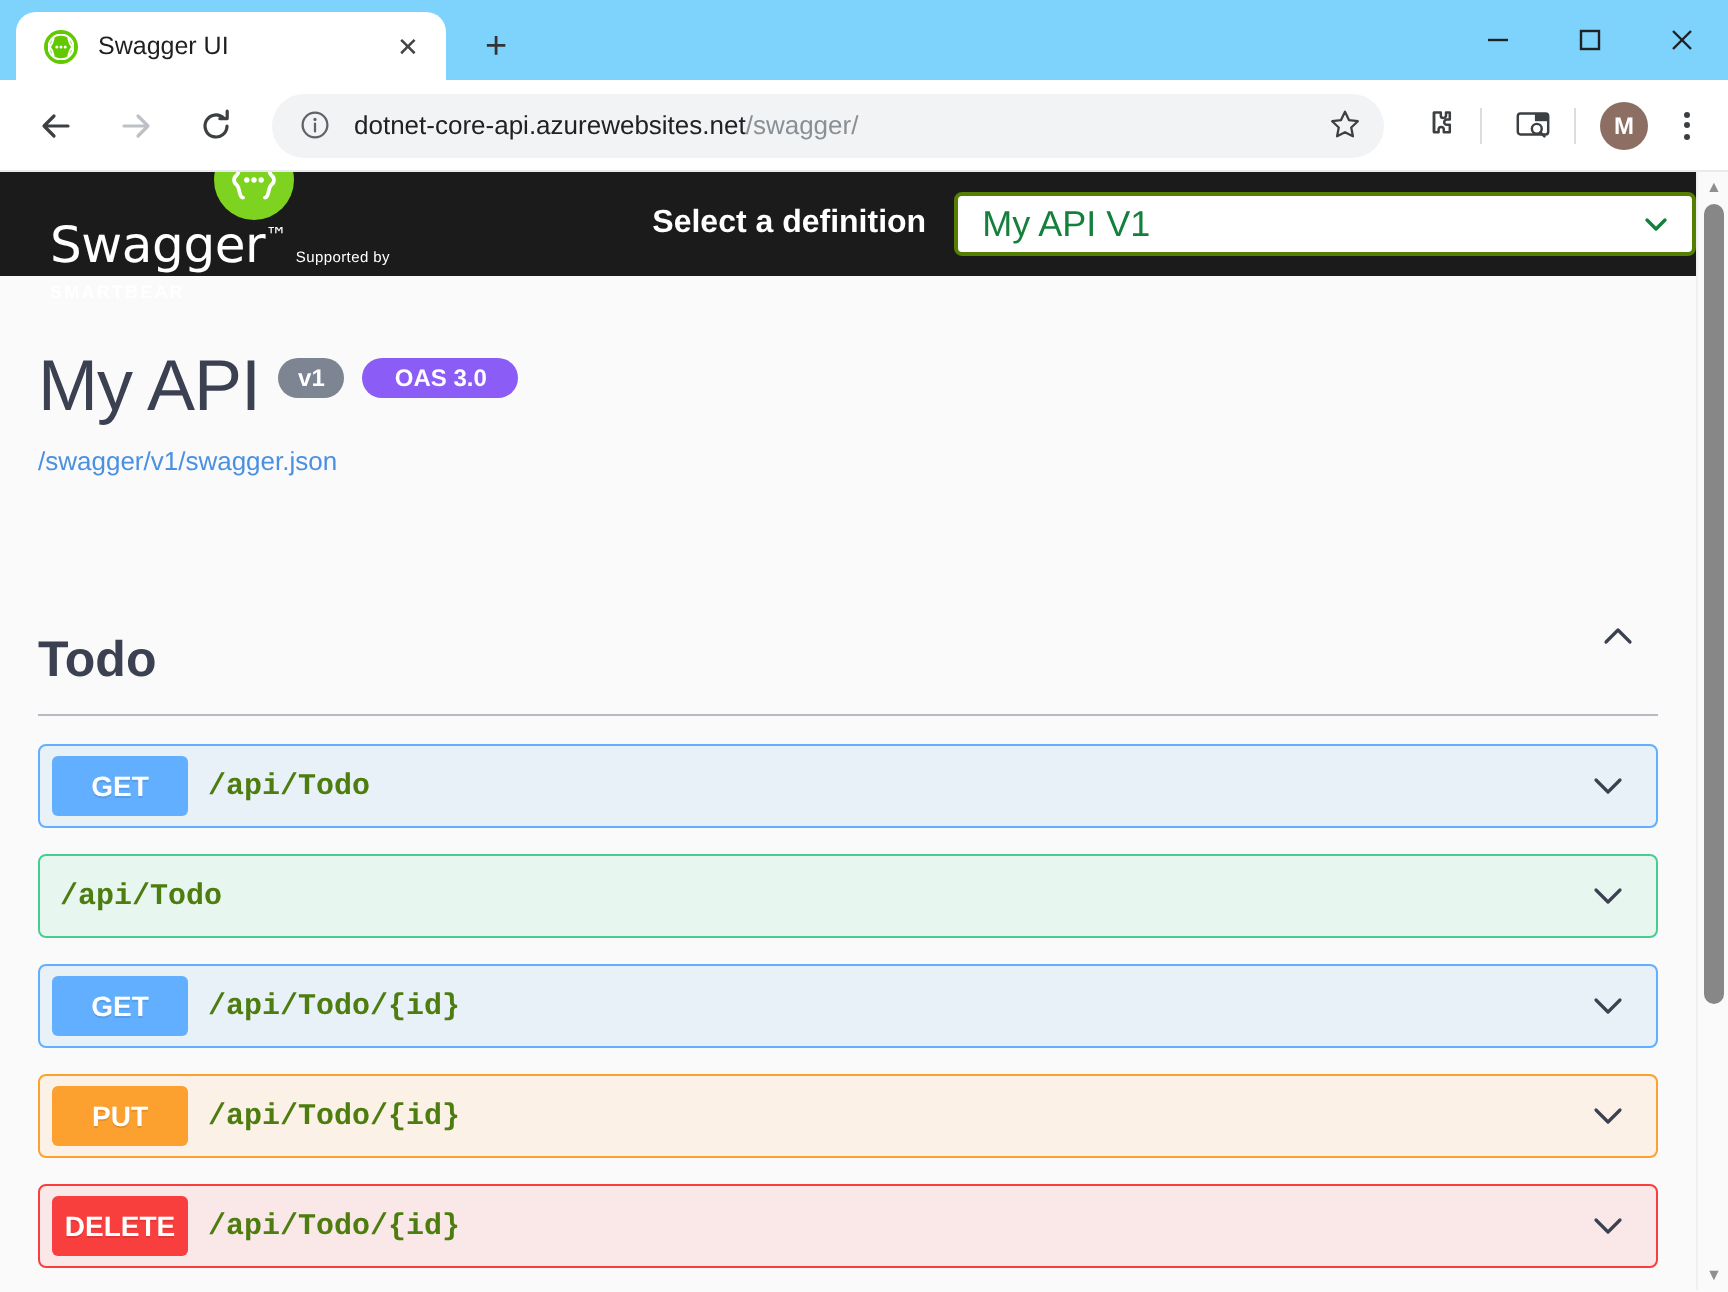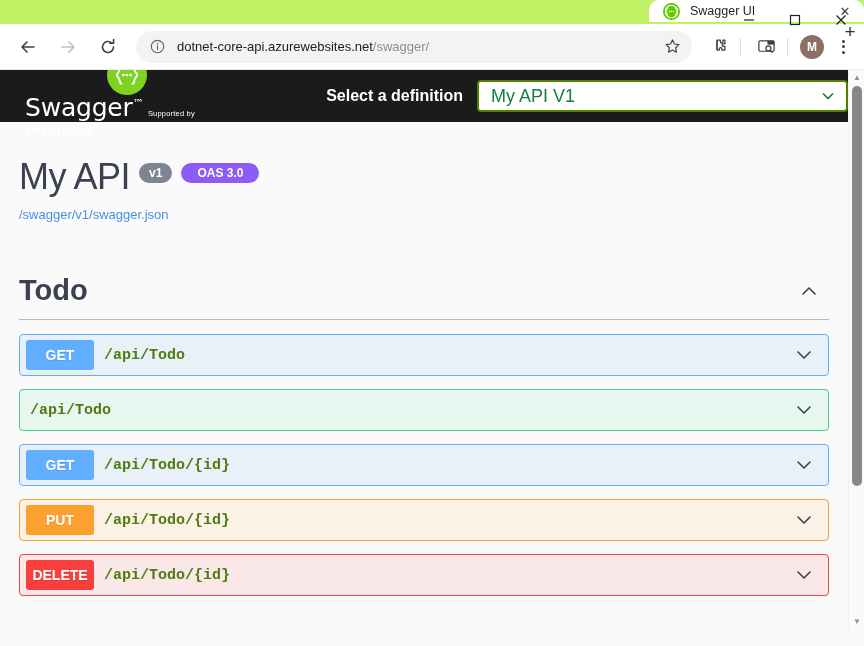--- a/index.html
+++ b/index.html
@@ -14,12 +14,11 @@
   .browser { width: 864px; height: 646px; position: relative; }
 
   .tabstrip {
-    height: 24px;
-    background: #bef264;
+    height: 40px;
+    background: #7dd3fc;
     display: flex;
     align-items: flex-end;
     position: relative;
-    flex-direction: column;
   }
   .tab {
     width: 215px; height: 34px;

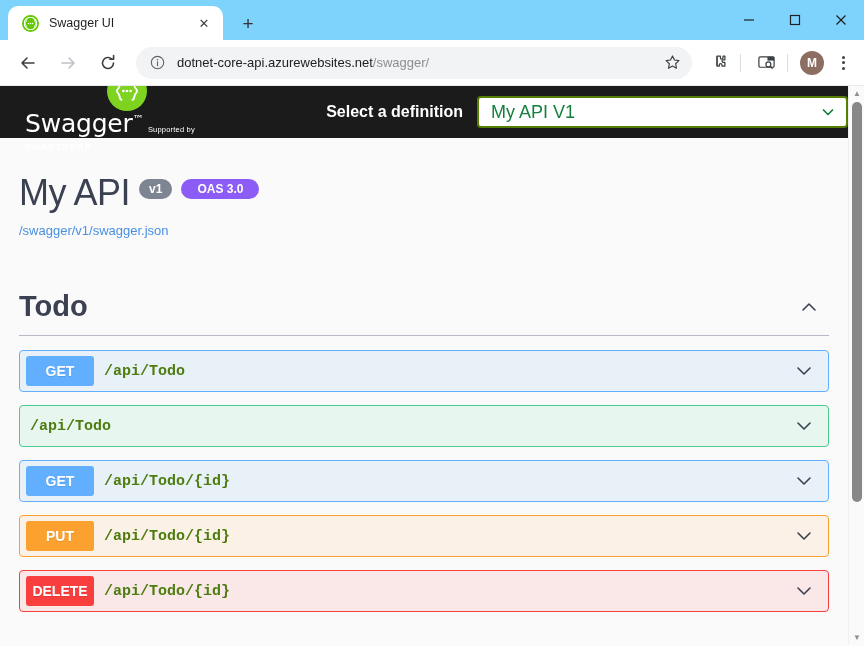--- a/index.html
+++ b/index.html
@@ -216,8 +216,9 @@
     padding-bottom: 12px;
   }
   .tag-name {
-    font-size: 29px; color: #3b4151; font-weight: bold;
+    font-size: 25px; color: #3b4151; font-weight: bold;
     font-family: "Liberation Sans", sans-serif;
+    margin-top: 26px;
   }
   .tag-toggle { color: #3b4151; display:flex; align-items:center; padding-right: 10px;}
 

